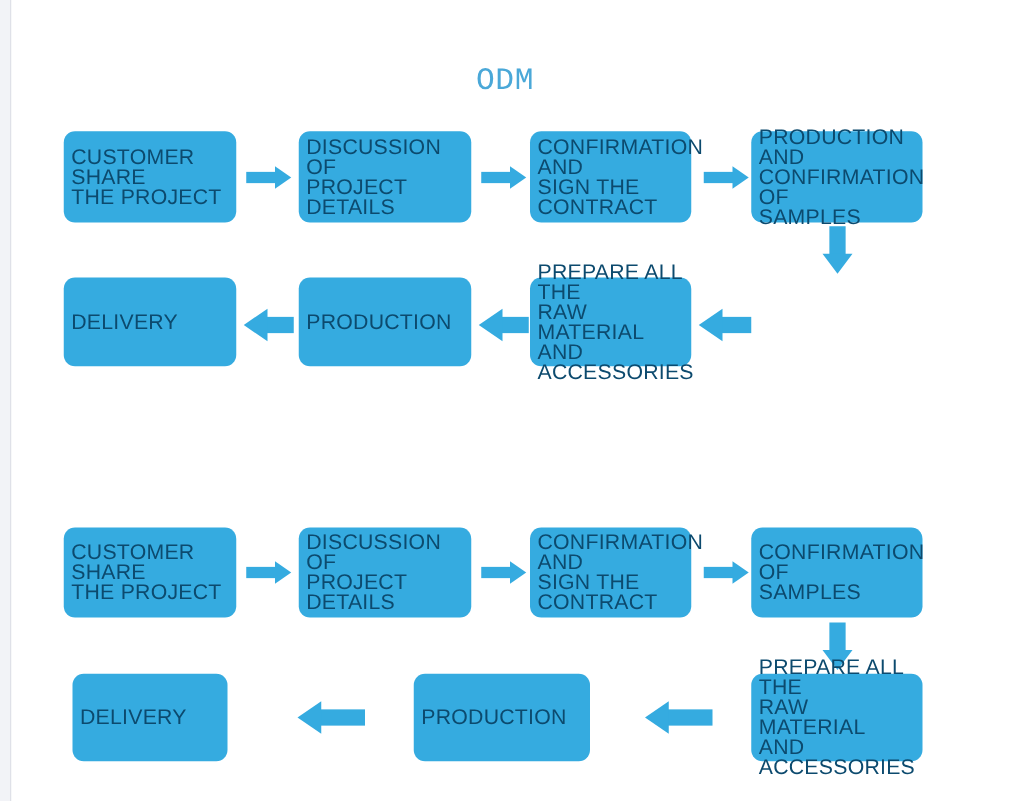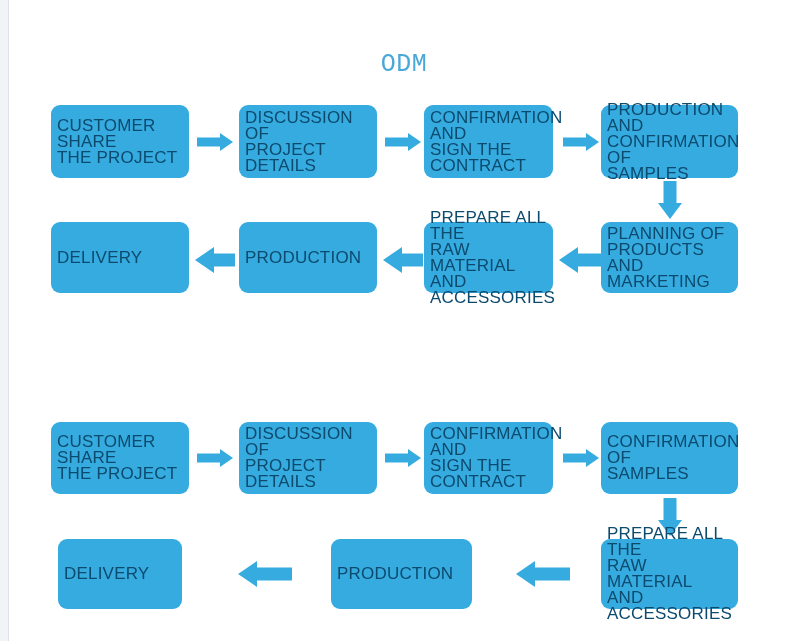--- a/index.html
+++ b/index.html
@@ -223,13 +223,6 @@
       <div class="head"></div>
   </div>
 
-  <div class="node" style="left:601px; top:222px; width:137px; height:71px;">
-    <span>
-      <span>PLANNING OF</span>
-      <span>PRODUCTS AND</span>
-      <span>MARKETING</span>
-    </span>
-  </div>
 
 
   <div class="node" style="left:51px; top:422px; width:138px; height:72px;">

